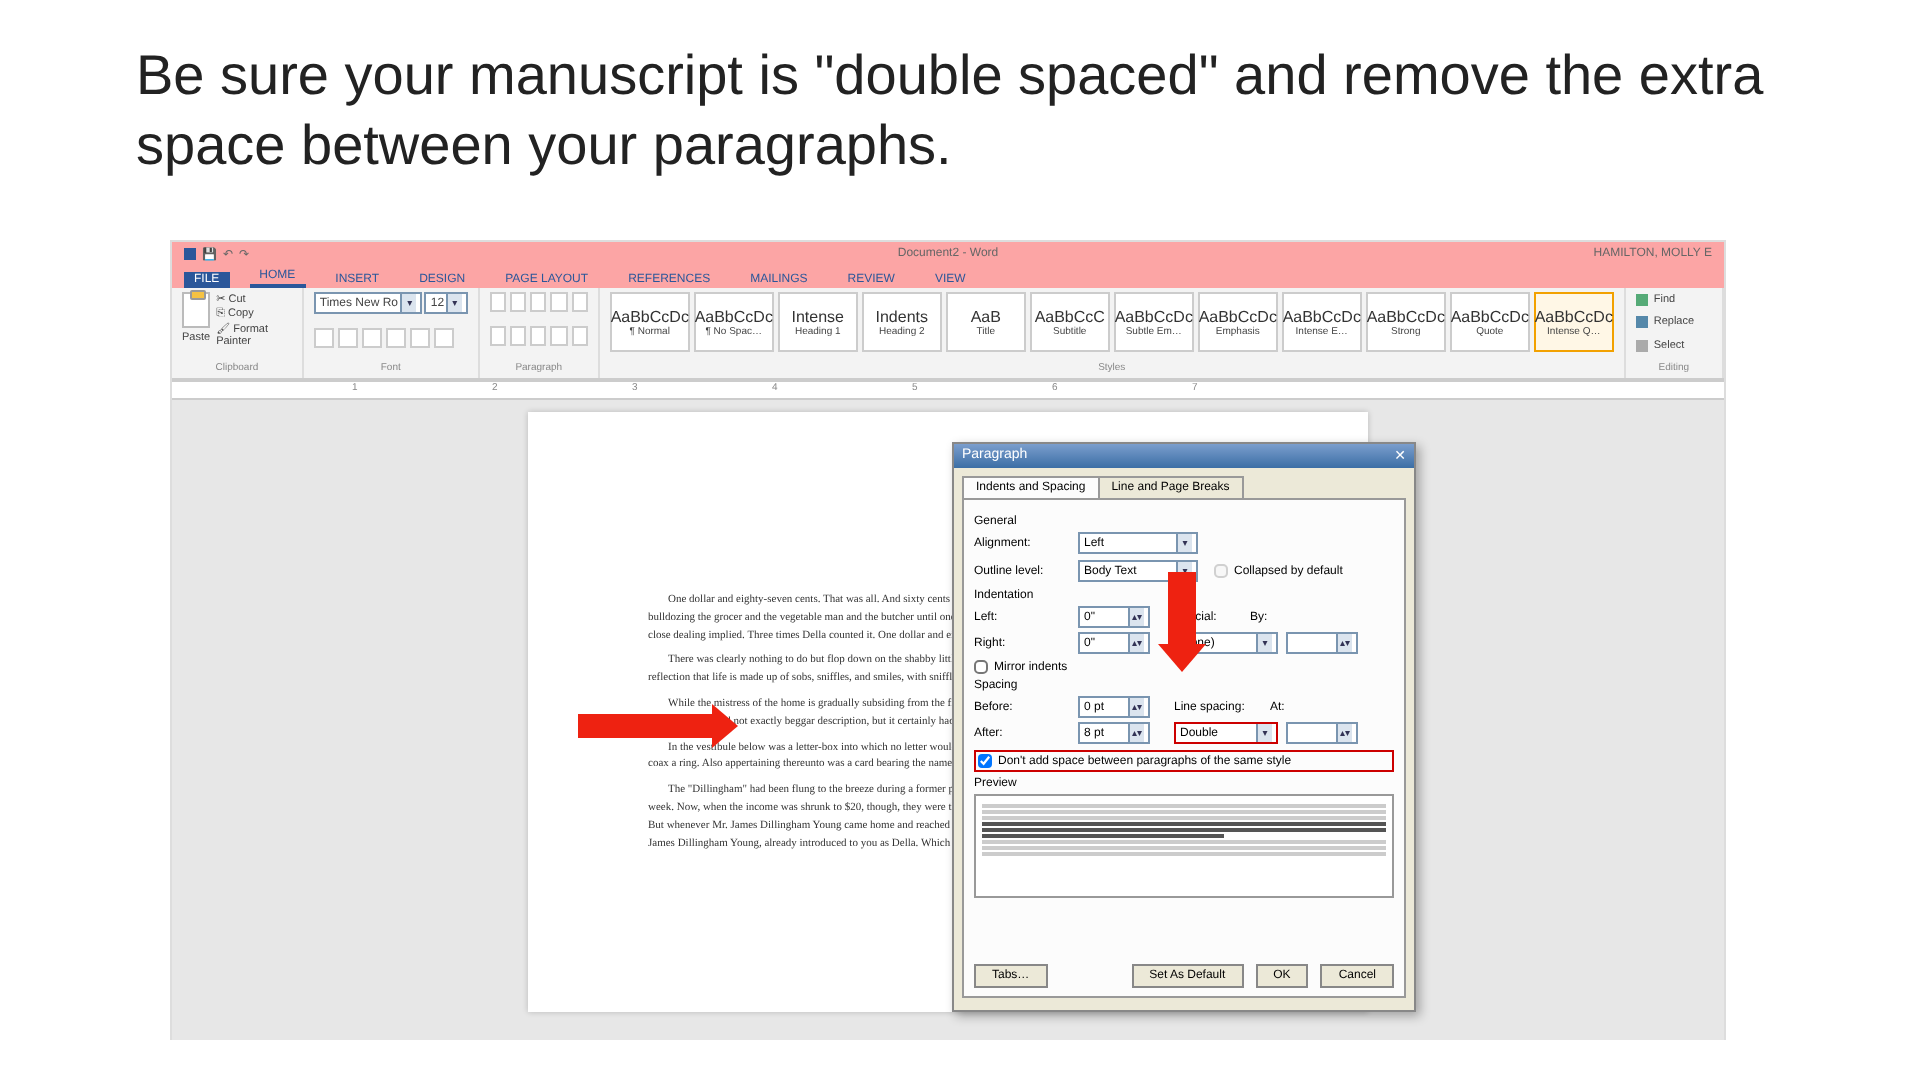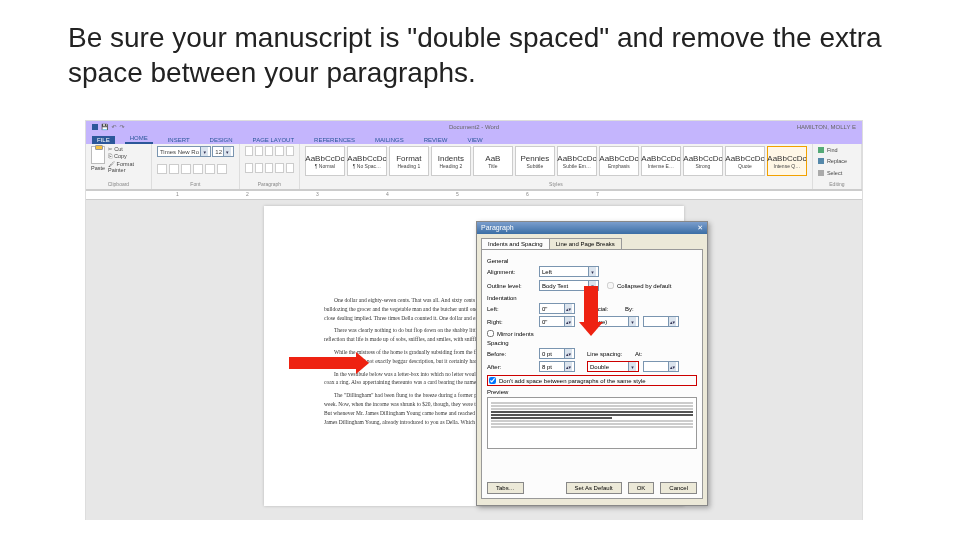--- a/index.html
+++ b/index.html
@@ -7,7 +7,7 @@
 
   .slide-title { position: absolute; top: 20px; left: 68px; font-size: 28px; color: #222; line-height: 1.25; font-weight: 400; }
 
-  .word-app { position: absolute; top: 120px; left: 85px; width: 778px; height: 400px; background: #c4b5fd; font-size: 7px; color: #444; border: 1px solid #ddd; }
+  .word-app { position: absolute; top: 120px; left: 85px; width: 778px; height: 400px; background: #fca5a5; font-size: 7px; color: #444; border: 1px solid #ddd; }
 
   .titlebar { height: 11px; display:flex; align-items:center; justify-content:center; font-size:6px; color:#666; position:relative; }
   .titlebar .doc-title { position:absolute; left:50%; transform:translateX(-50%); }

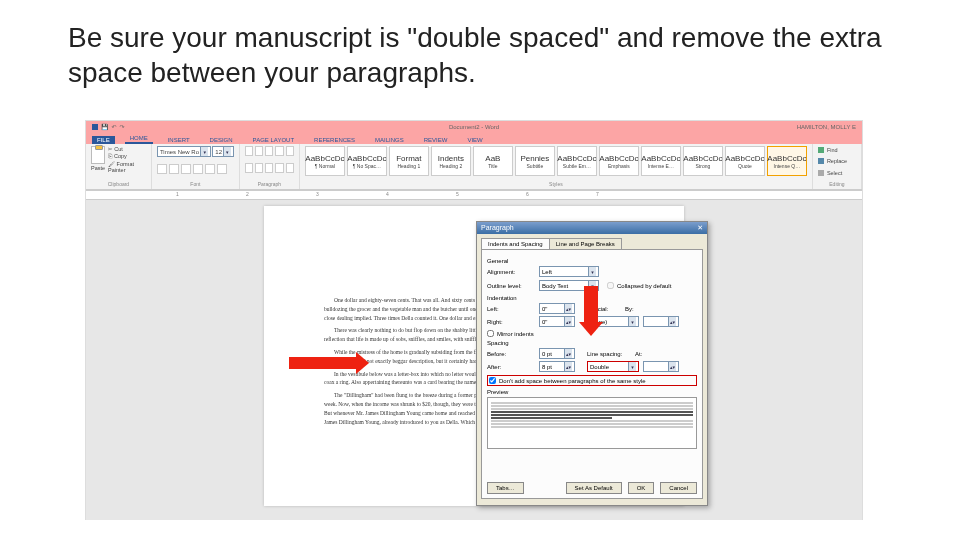--- a/index.html
+++ b/index.html
@@ -179,7 +179,7 @@
             <div>¶ No Spac…</div>
           </div>
           <div class="style-box">
-            <div class="sample">Format</div>
+            <div class="sample">Intense</div>
             <div>Heading 1</div>
           </div>
           <div class="style-box">

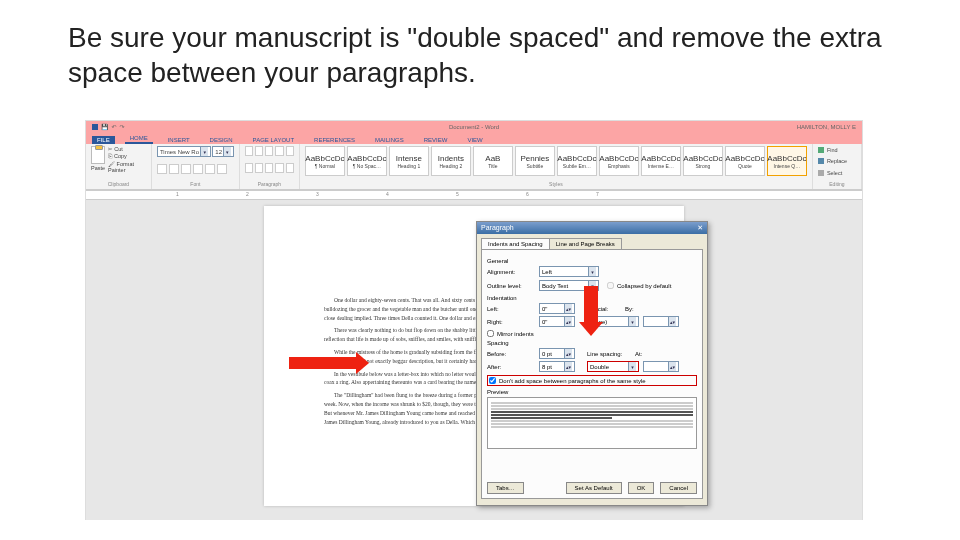--- a/index.html
+++ b/index.html
@@ -191,7 +191,7 @@
             <div>Title</div>
           </div>
           <div class="style-box">
-            <div class="sample">Pennies</div>
+            <div class="sample">AaBbCcC</div>
             <div>Subtitle</div>
           </div>
           <div class="style-box">

